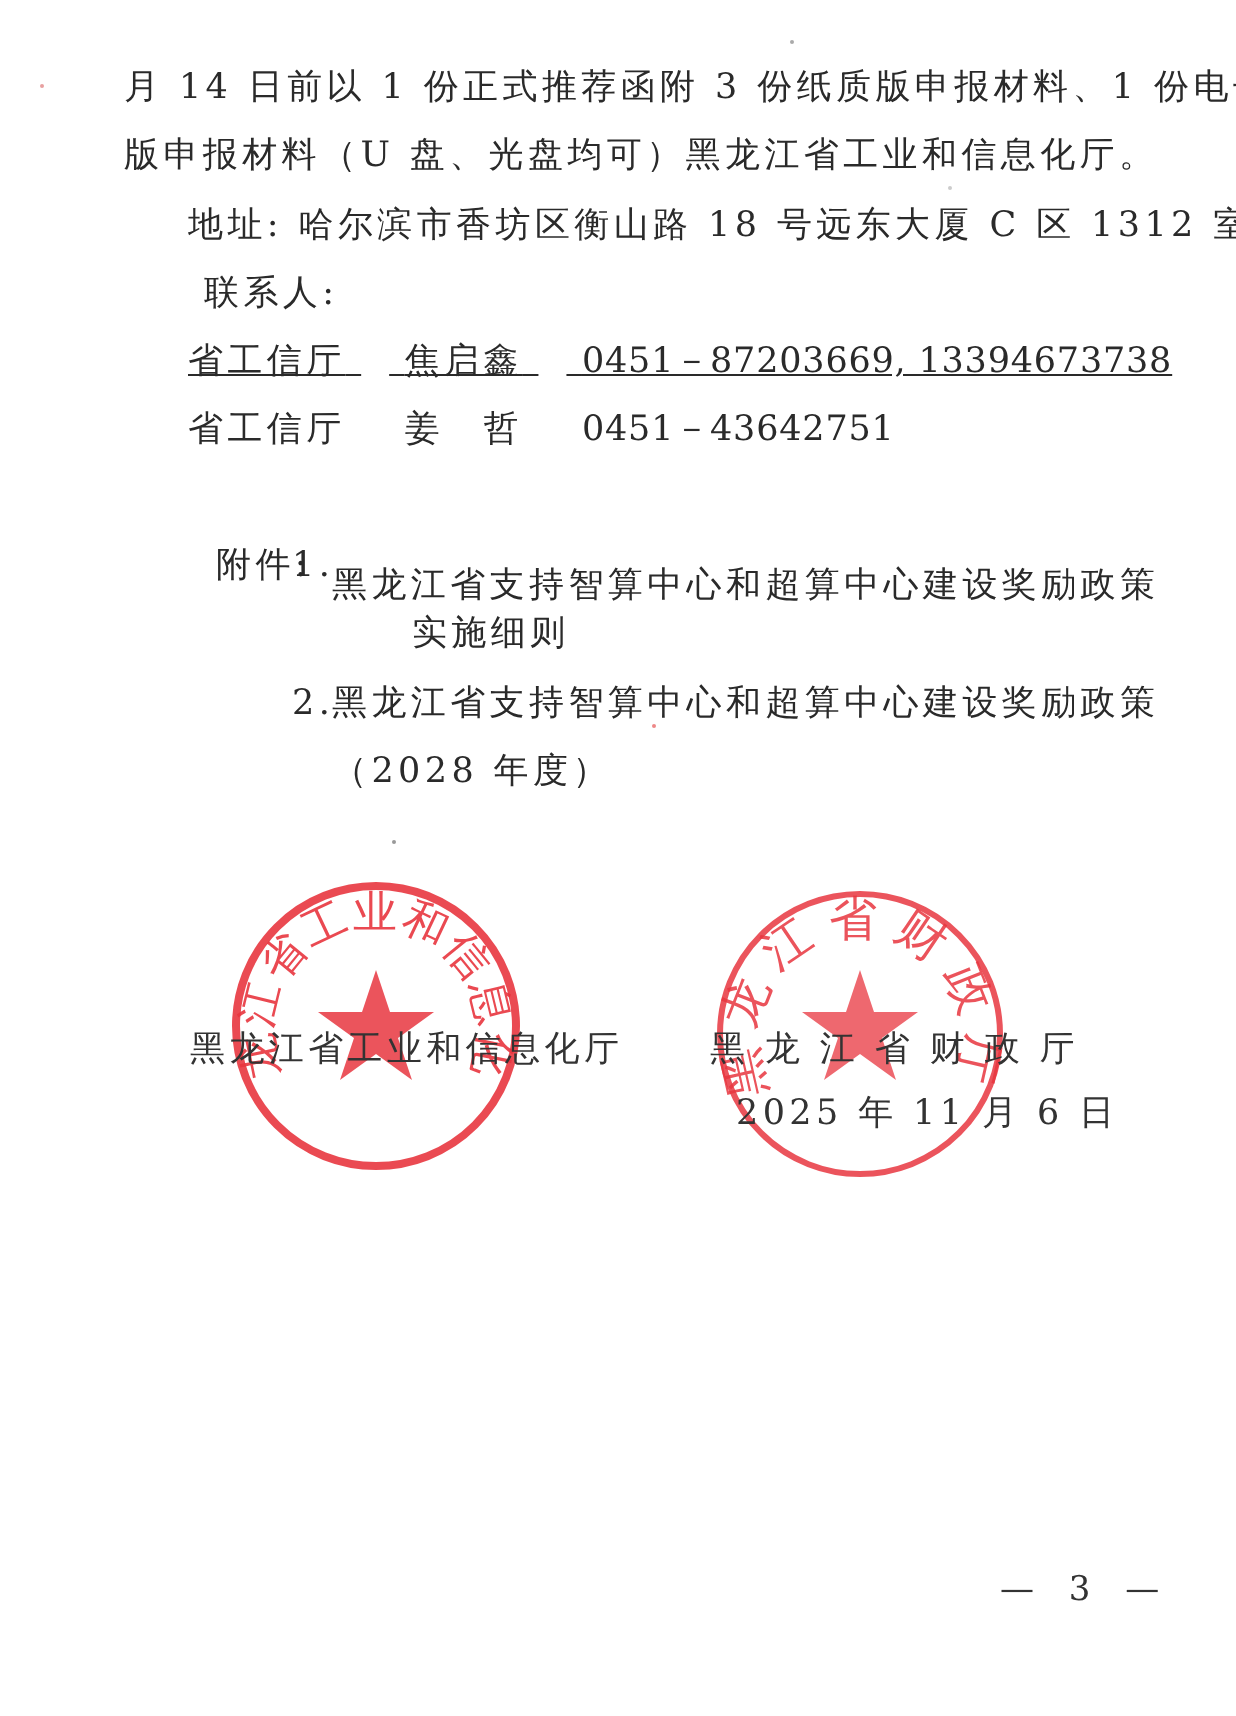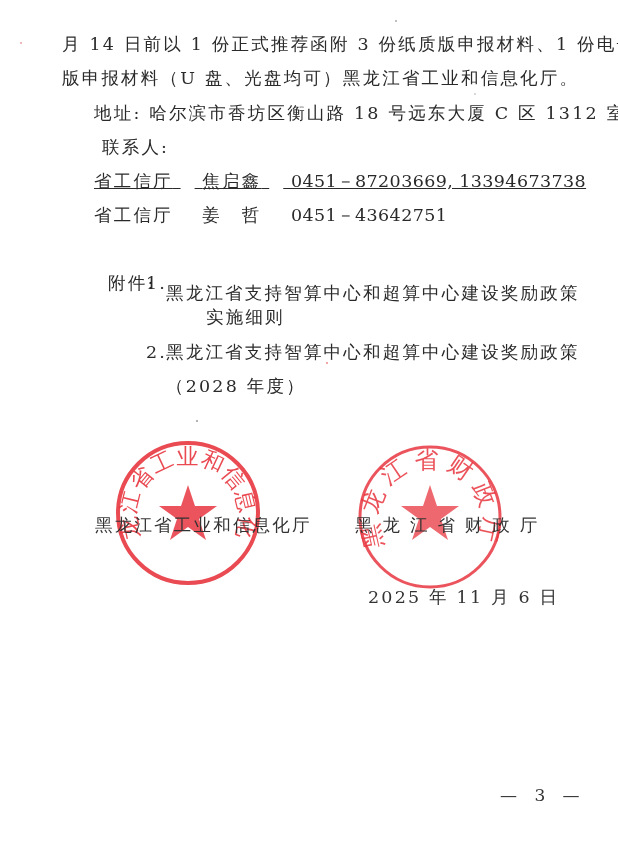--- a/index.html
+++ b/index.html
@@ -70,7 +70,7 @@
 
   <div class="line" style="left:95px; top:514px; color:#333;">黑龙江省工业和信息化厅</div>
   <div class="line" style="left:355px; top:514px; color:#333;">黑 龙 江 省 财 政 厅</div>
-  <div class="line" style="left:368px; top:546px; color:#333;margin-top:40px;">2025 年 11 月 6 日</div>
+  <div class="line" style="left:368px; top:546px; color:#333;">2025 年 11 月 6 日</div>
 
   <div class="page-num" style="left:500px; top:785px;">— 3 —</div>
 

